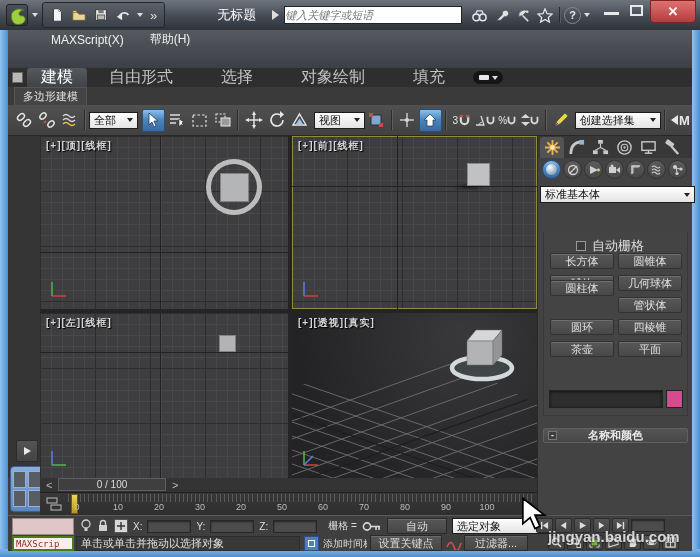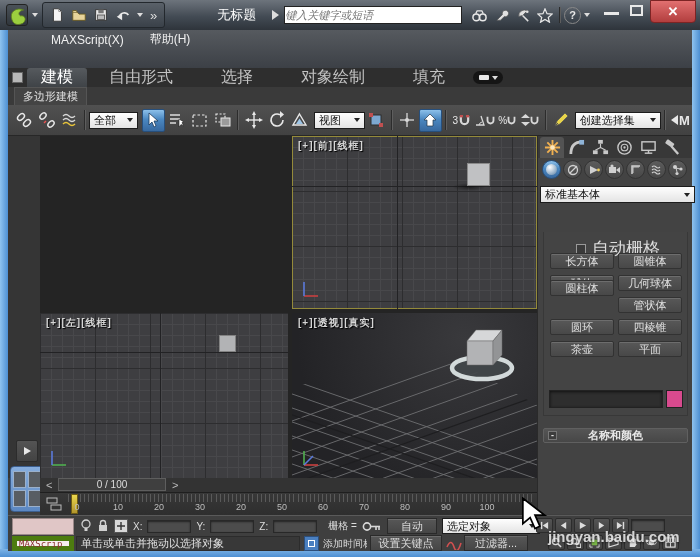--- a/index.html
+++ b/index.html
@@ -340,6 +340,17 @@
 
   <div class="abs" style="left:40px;top:136px;width:497px;height:342px;background:#242424">
 
+    <div class="abs vpw" style="left:0;top:0;width:248px;height:173px">
+      <span class="vplabel">[+][顶][线框]</span>
+      <div class="axv" style="left:120px;top:0;height:173px"></div>
+      <div class="axh" style="left:0;top:116px;width:248px"></div>
+      <div class="abs" style="left:166px;top:23px;width:56px;height:56px;border:5px solid rgba(220,220,220,.8);border-radius:50%"></div>
+      <div class="abs" style="left:180px;top:37px;width:29px;height:29px;background:#b4b5b7;border:1px solid #80807f"></div>
+      <svg class="abs" style="left:8px;top:142px" width="22" height="22" viewBox="0 0 22 22">
+          <line x1="4" y1="18" x2="18" y2="18" stroke="#c84040" stroke-width="1.6"></line>
+          <line x1="4" y1="18" x2="4" y2="4" stroke="#4fae4f" stroke-width="1.6"></line>
+        </svg>
+    </div>
 
     <div class="abs vpw" style="left:252px;top:0;width:245px;height:173px;outline:1px solid #948a3a;outline-offset:-1px">
       <span class="vplabel">[+][前][线框]</span>

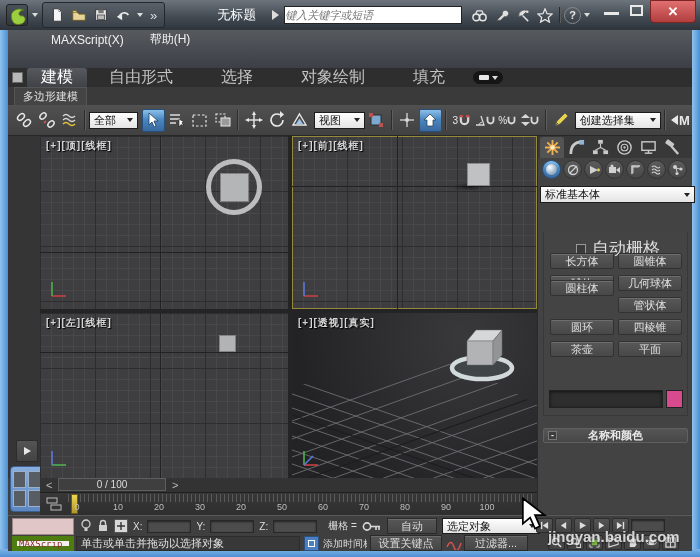--- a/index.html
+++ b/index.html
@@ -517,7 +517,7 @@
     <div class="abs" style="left:5px;top:96px;width:145px;height:175px;border:1px solid #383838;border-top:none;background:#444"></div>
     <div class="abs flex" style="left:38px;top:101px;gap:6px">
       <div class="chk"></div>
-      <span style="font-size:17px">自动栅格</span>
+      <span style="font-size:13px">自动栅格</span>
     </div>
     <div class="abs objbtn" style="left:12px;top:117px">长方体</div>
     <div class="abs objbtn" style="left:80px;top:117px">圆锥体</div>

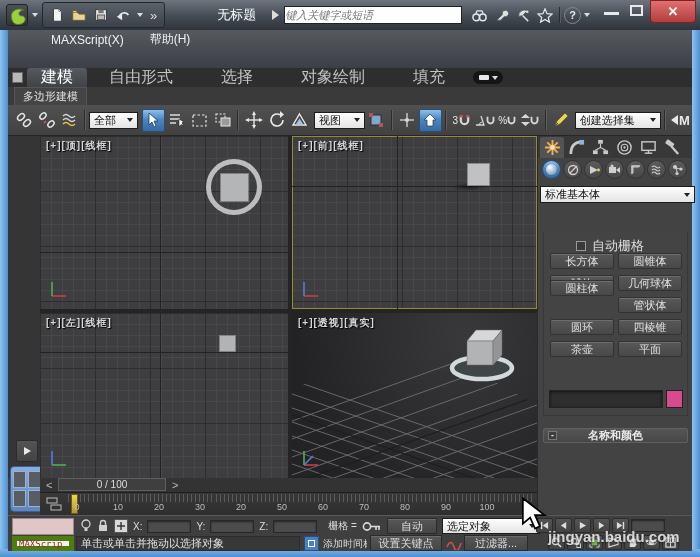--- a/index.html
+++ b/index.html
@@ -595,7 +595,7 @@
           <line x1="14" y1="5.5" x2="14" y2="9" stroke="#d8d8d8" stroke-width="1.6"></line>
           <line x1="17" y1="5.5" x2="17" y2="9" stroke="#d8d8d8" stroke-width="1.6"></line>
         </svg>
-      <div class="btn" style="width:50px;height:16px">自动</div>
+      <div class="btn" style="width:60px;height:16px">自动</div>
       <div class="dd" style="width:98px;height:16px">
           <span>选定对象</span>
           <span class="car"></span>

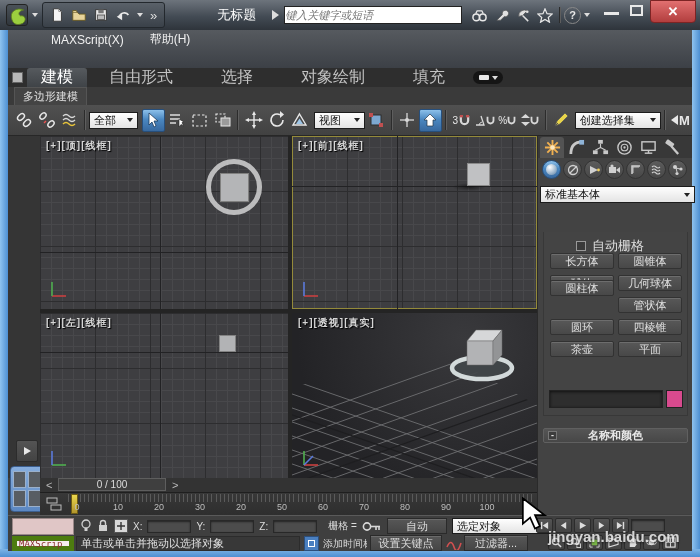--- a/index.html
+++ b/index.html
@@ -566,7 +566,7 @@
 
   <div class="abs statusbar" style="left:8px;top:515px;width:684px;height:36px">
     <div class="abs" style="left:4px;top:2px;width:62px;height:17px;background:#e0c6c6;border:1px solid #9a8888"></div>
-    <div class="abs" style="left:4px;top:20px;width:62px;height:15px;background:#f7efef;border:5px solid #4d7c0f;color:#8a3030;font-family:'DejaVu Sans Mono',monospace;font-size:9px;display:flex;align-items:center;padding-left:2px">MAXScrip</div>
+    <div class="abs" style="left:4px;top:20px;width:62px;height:15px;background:#f7efef;border:2px solid #4d7c0f;color:#8a3030;font-family:'DejaVu Sans Mono',monospace;font-size:9px;display:flex;align-items:center;padding-left:2px">MAXScrip</div>
 
     <div class="abs flex" style="left:72px;top:2px;height:16px;gap:5px">
       <svg width="12" height="14" viewBox="0 0 12 14">

